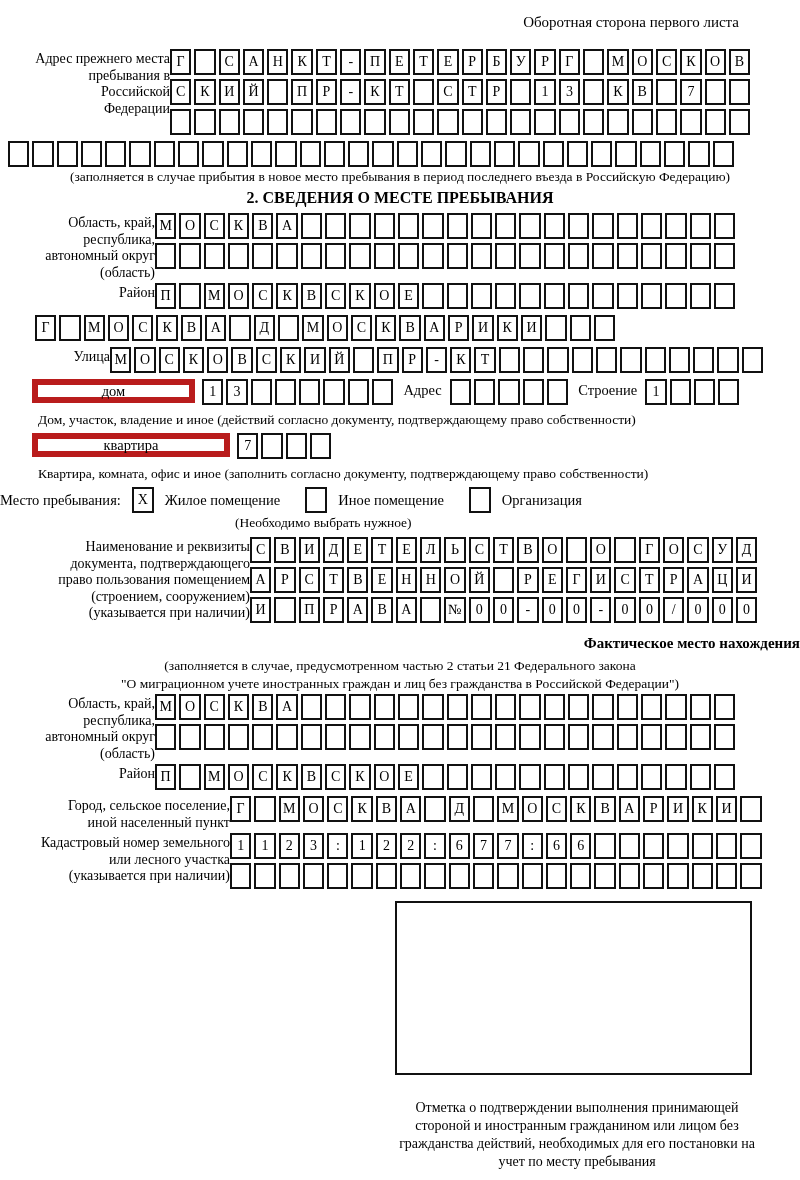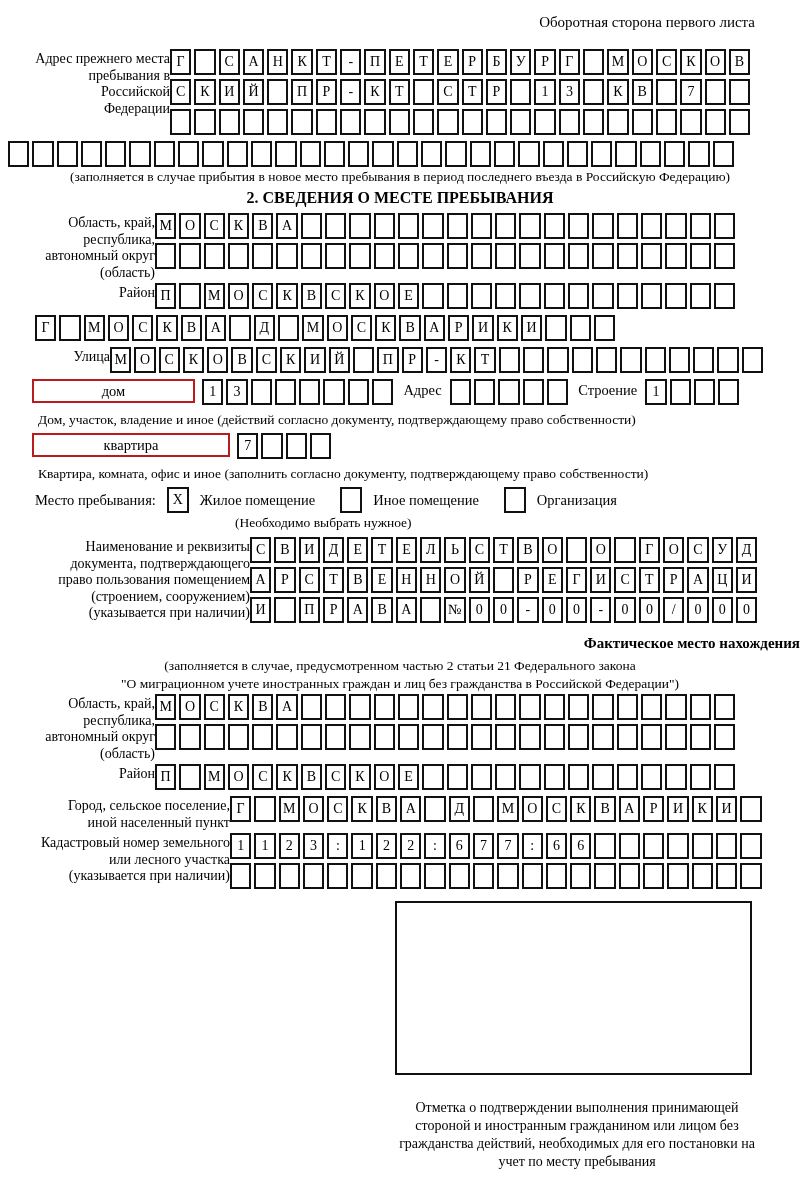--- a/index.html
+++ b/index.html
@@ -10,7 +10,7 @@
   }
   .page{width:800px;height:1180px;position:relative;padding-top:14px;box-sizing:border-box;}
   .top-header{
-    text-align:right;padding-right:45px;font-size:15px;margin-bottom:18px;
+    text-align:right;padding-right:61px;font-size:15px;margin-bottom:18px;
   }
   
   .cells{display:flex;gap:3px;margin-bottom:4px;}

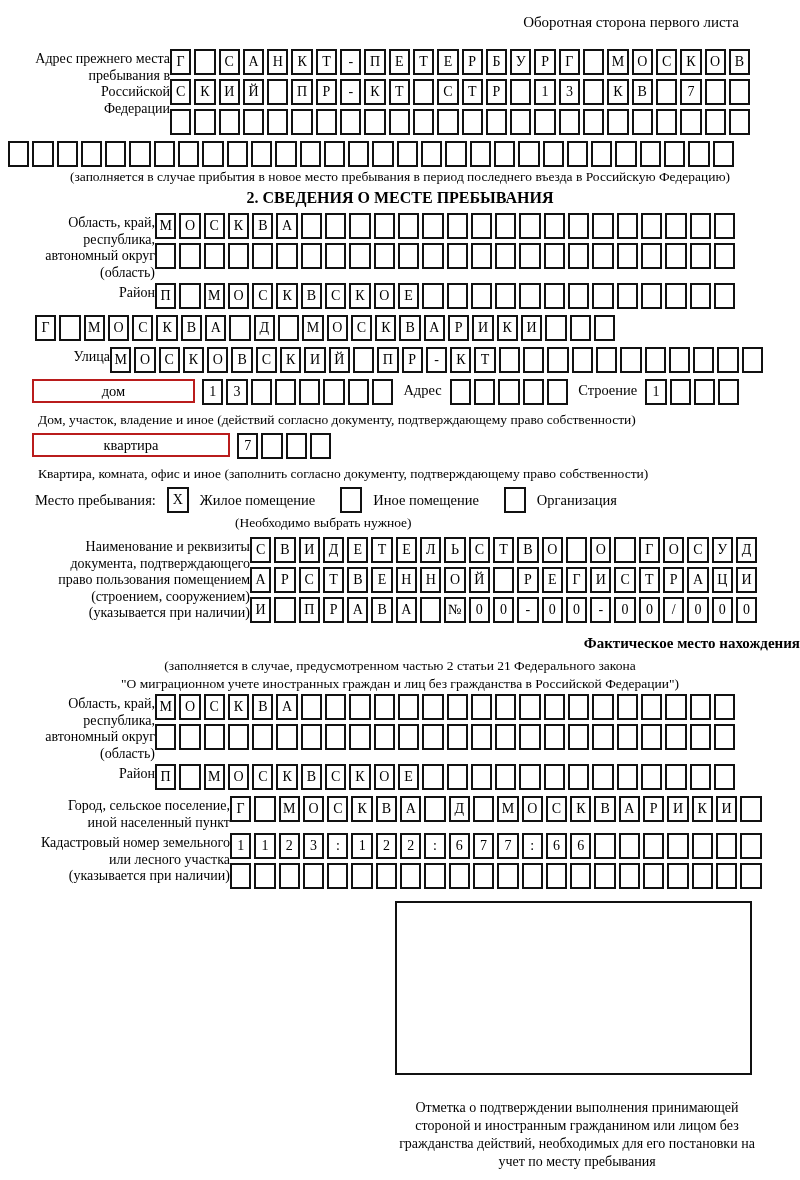--- a/index.html
+++ b/index.html
@@ -34,7 +34,7 @@
   .fact-title{text-align:right;font-size:15px;font-weight:bold;margin:8px 0 6px 0;}
   .house-row{display:flex;align-items:flex-start;padding-left:32px;margin-bottom:3px;}
   .wide-box{
-    border:2px solid #b91c1c;height:24px;display:flex;align-items:center;justify-content:center;
+    border:6px solid #b91c1c;height:24px;display:flex;align-items:center;justify-content:center;
     font-size:14.5px;margin-right:7px;box-sizing:border-box;
   }
   .wb163{width:163px;}

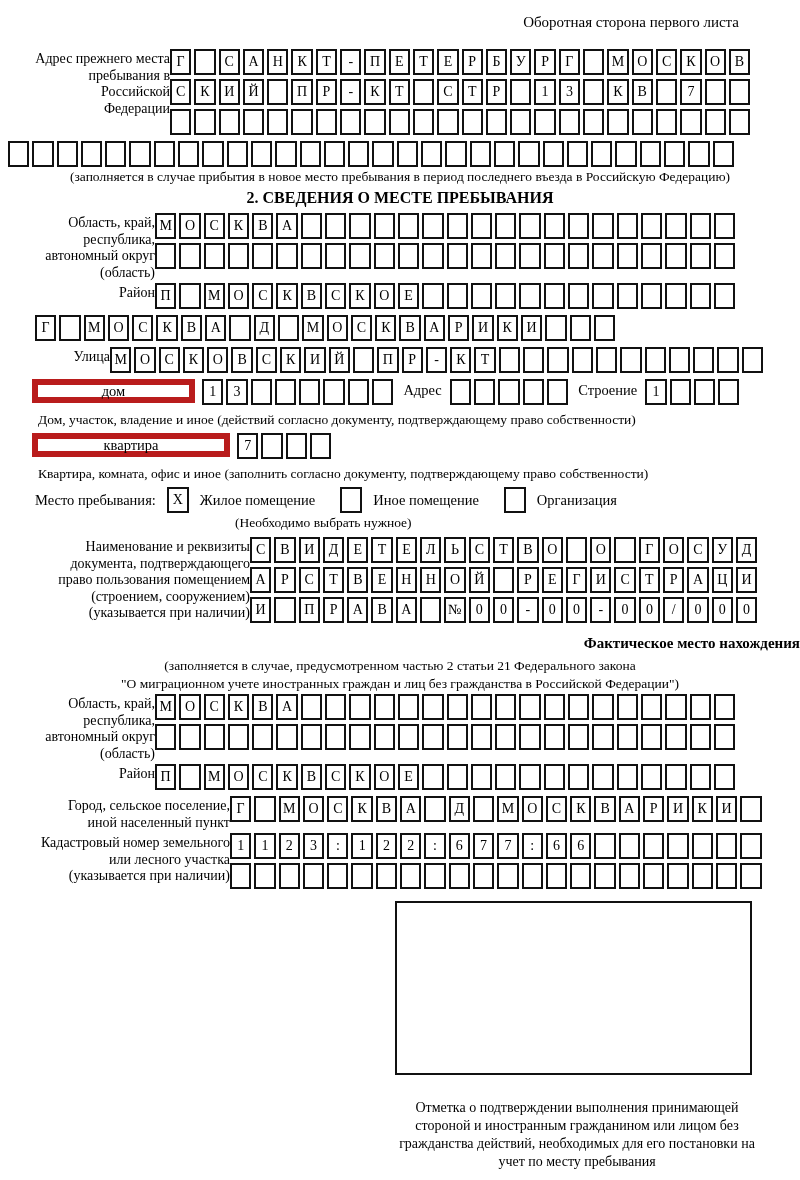--- a/index.html
+++ b/index.html
@@ -41,7 +41,7 @@
   .wb198{width:198px;}
   .inline-label{font-size:14.5px;padding:3px 8px 0 10px;}
   .sub-note{font-size:13.5px;padding-left:38px;margin:1px 0 5px 0;}
-  .stay-row{display:flex;align-items:center;padding-left:35px;gap:11px;margin-top:3px;}
+  .stay-row{display:flex;align-items:center;gap:11px;margin-top:3px;}
   .stay-label{font-size:14.5px;}
   .opt-label{font-size:14.5px;}
   .checkbox{

